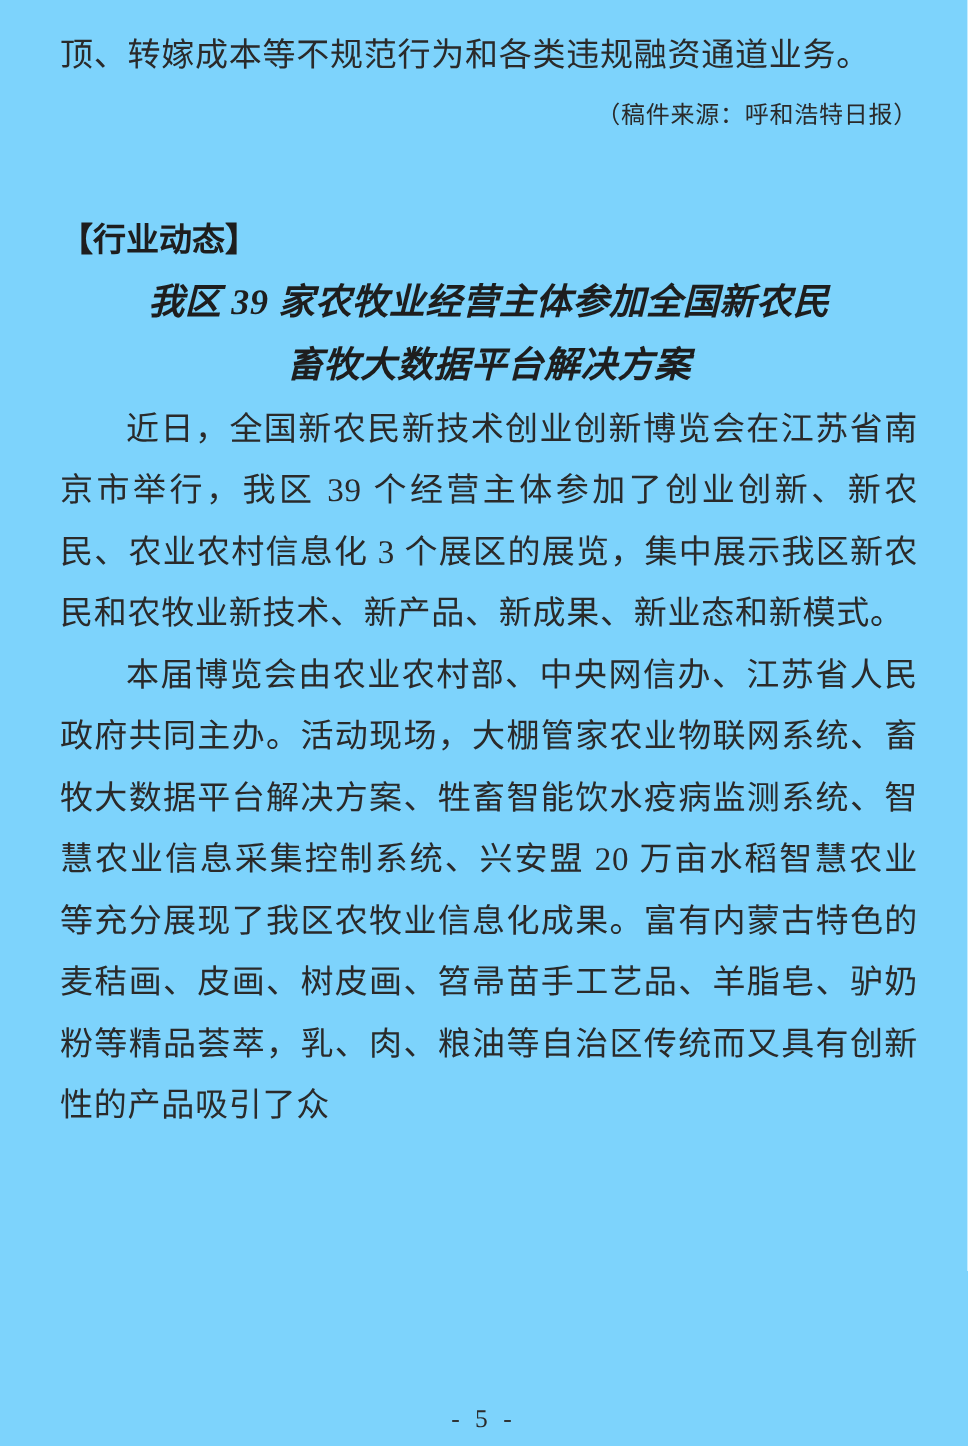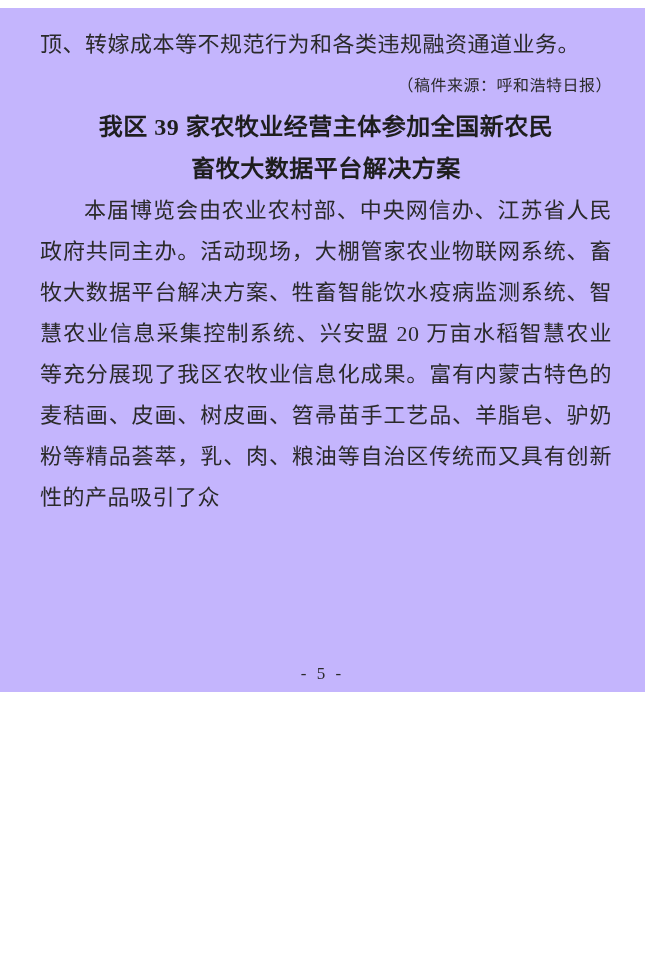--- a/index.html
+++ b/index.html
@@ -10,9 +10,9 @@
   .page {
     position: relative;
     width: 645px;
-    height: 684px;
-    margin: 8px auto;
-    background: #c4b5fd;
+    height: 964px;
+    margin: 0 auto;
+    background: #7dd3fc;
     color: #2a2a2a;
     font-family: "Liberation Serif", "DejaVu Serif", serif;
     overflow: hidden;

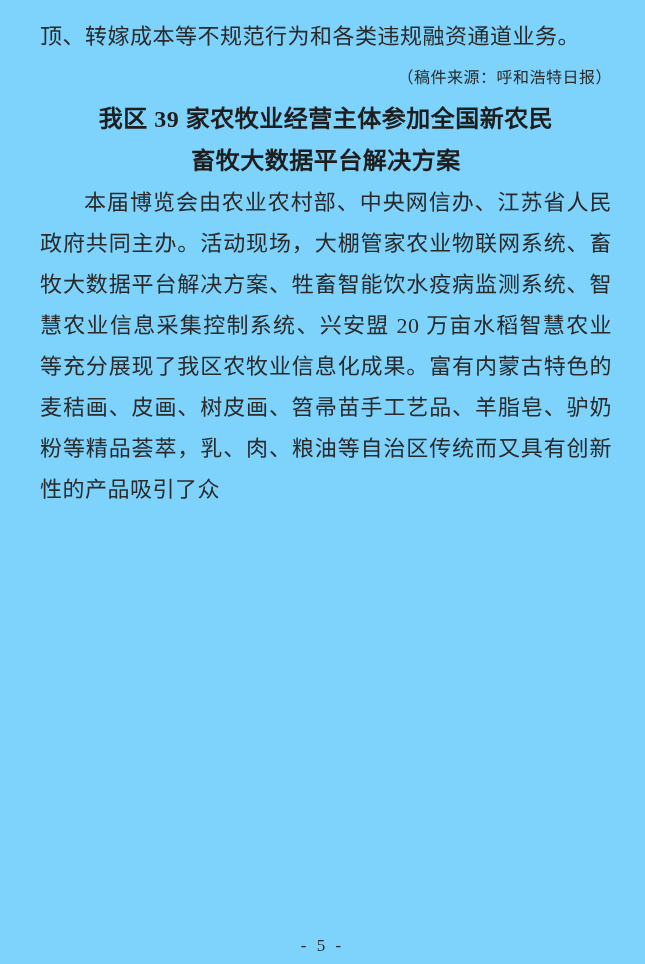--- a/index.html
+++ b/index.html
@@ -79,6 +79,7 @@
 
     <p class="source-line">（稿件来源：呼和浩特日报）</p>
 
+    <h2 class="section-header">【行业动态】</h2>
 
     <h1 class="article-title">
       <span class="title-line">我区 39 家农牧业经营主体参加全国新农民</span>

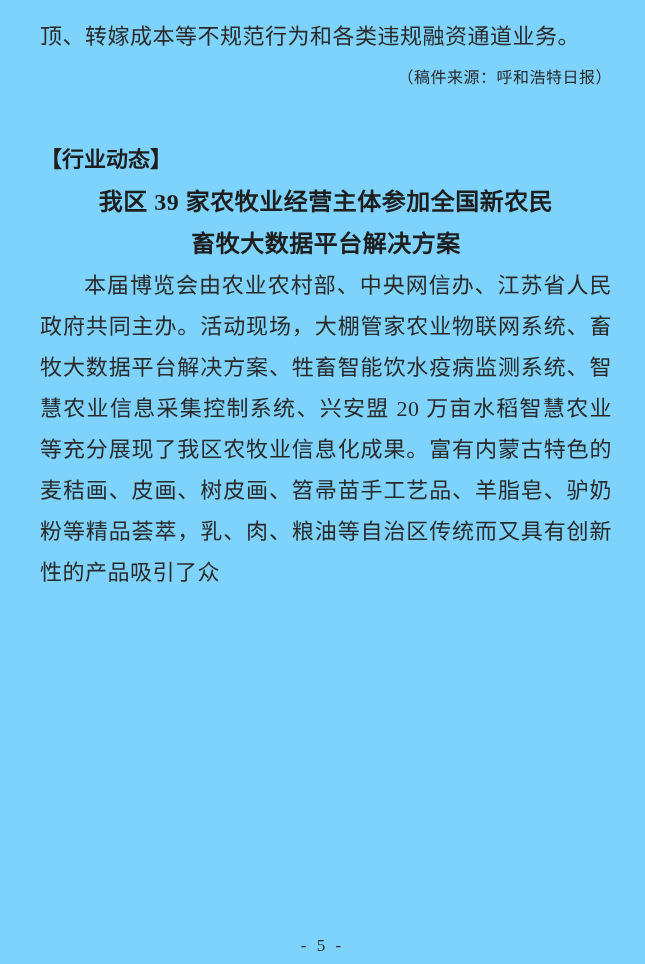--- a/index.html
+++ b/index.html
@@ -56,6 +56,7 @@
   }
   .article-title .title-line {
     display: block;
+    font-style: italic;
   }
   .footer {
     position: absolute;

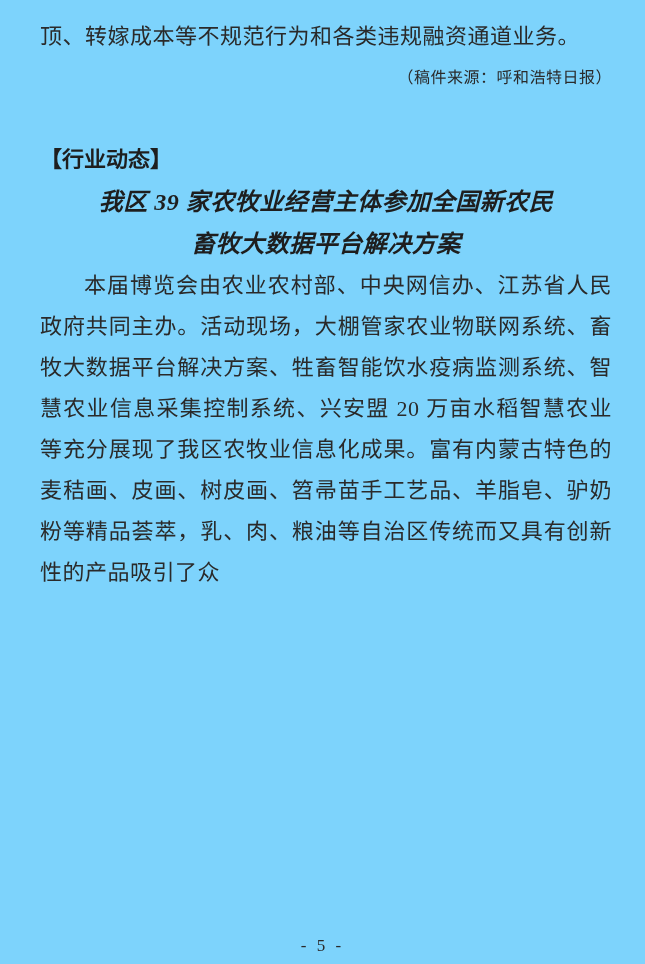--- a/index.html
+++ b/index.html
@@ -87,6 +87,7 @@
       <span class="title-line">畜牧大数据平台解决方案</span>
     </h1>
 
+    <p class="body-text indent">近日，全国新农民新技术创业创新博览会在江苏省南京市举行，我区 39 个经营主体参加了创业创新、新农民、农业农村信息化 3 个展区的展览，集中展示我区新农民和农牧业新技术、新产品、新成果、新业态和新模式。</p>
 
     <p class="body-text indent">本届博览会由农业农村部、中央网信办、江苏省人民政府共同主办。活动现场，大棚管家农业物联网系统、畜牧大数据平台解决方案、牲畜智能饮水疫病监测系统、智慧农业信息采集控制系统、兴安盟 20 万亩水稻智慧农业等充分展现了我区农牧业信息化成果。富有内蒙古特色的麦秸画、皮画、树皮画、笤帚苗手工艺品、羊脂皂、驴奶粉等精品荟萃，乳、肉、粮油等自治区传统而又具有创新性的产品吸引了众</p>
 

